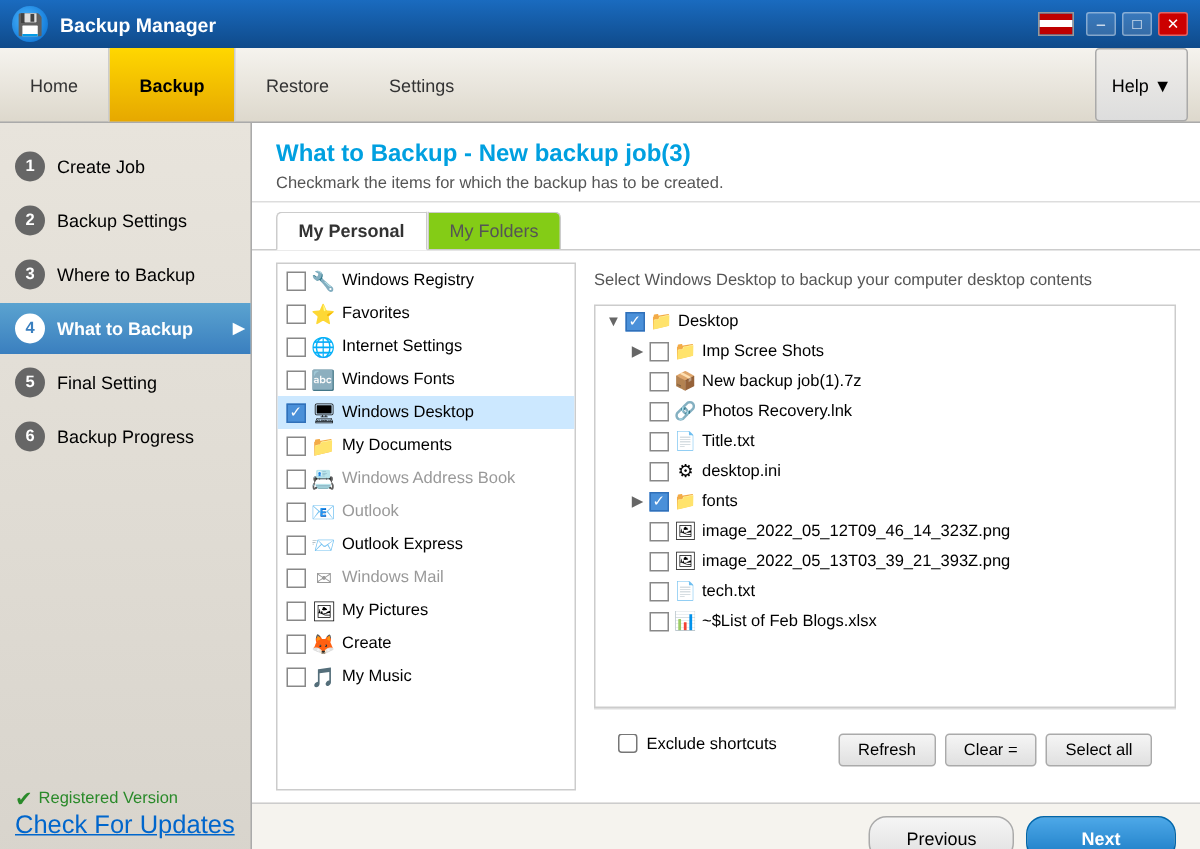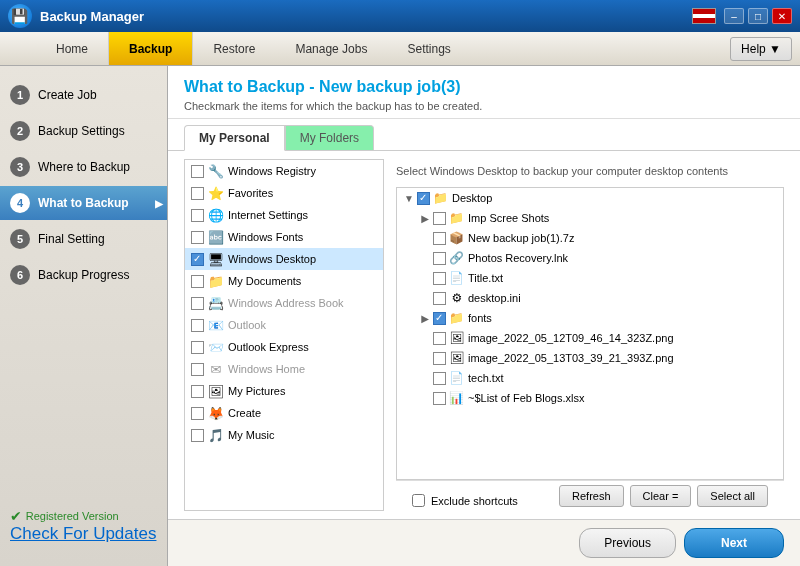--- a/index.html
+++ b/index.html
@@ -46,11 +46,9 @@
     
     #menubar {
       background: linear-gradient(to bottom, #f5f3ee, #ddd8cc);
-      height: 34px;
-      display: flex;
-      align-items: center;
+      height: 50px;
+      display: flex;
       border-bottom: 1px solid #aaa;
-      padding-left: 36px;
     }
     .menu-tab {
       padding: 6px 20px;

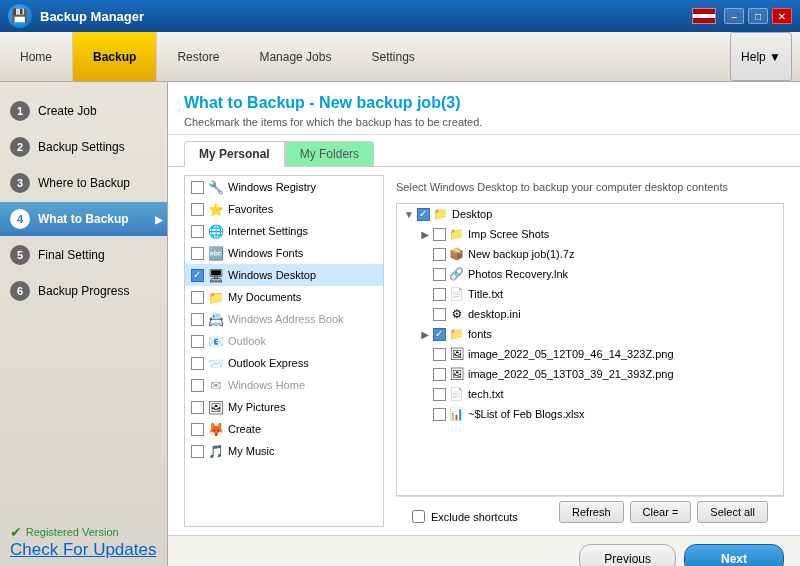--- a/index.html
+++ b/index.html
@@ -314,7 +314,6 @@
   <div class="menu-tab">Home</div>
   <div class="menu-tab active">Backup</div>
   <div class="menu-tab">Restore</div>
-  <div class="menu-tab">Manage Jobs</div>
   <div class="menu-tab">Settings</div>
   <div class="help-btn">Help ▼</div>
 </div>

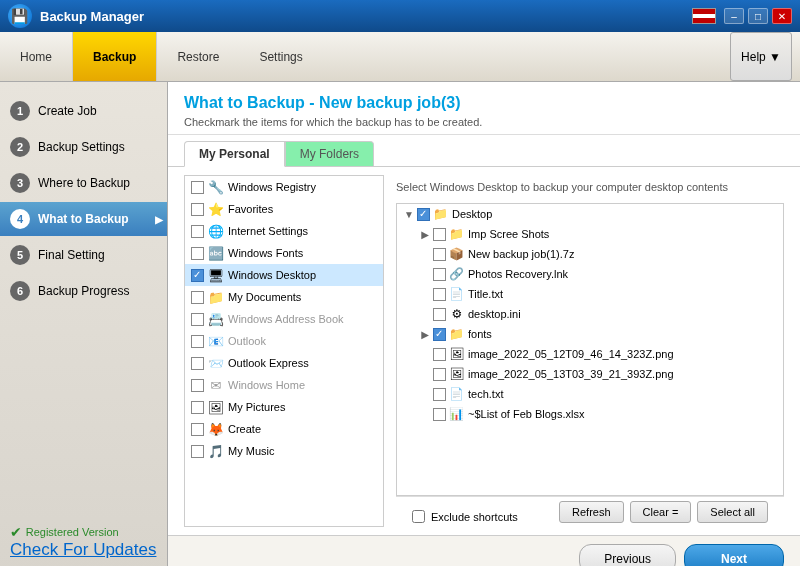--- a/index.html
+++ b/index.html
@@ -153,7 +153,7 @@
       border-bottom: none;
       cursor: pointer;
       font-size: 12px;
-      background: #86efac;
+      background: #84cc16;
       color: #555;
     }
     .content-tab:first-child { border-radius: 4px 0 0 0; }

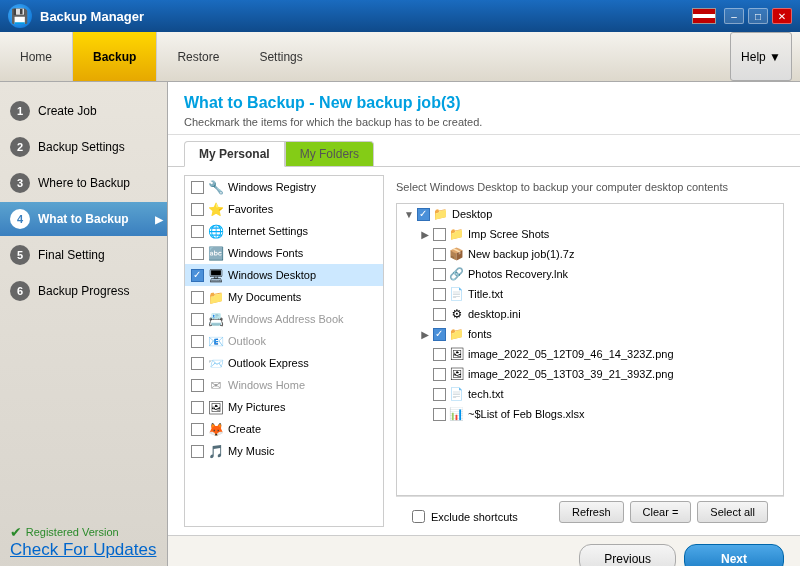--- a/index.html
+++ b/index.html
@@ -421,7 +421,7 @@
         <div class="list-item disabled">
           <div class="item-check"></div>
           <div class="item-icon">✉</div>
-          <span>Windows Home</span>
+          <span>Windows Mail</span>
         </div>
         <div class="list-item">
           <div class="item-check"></div>

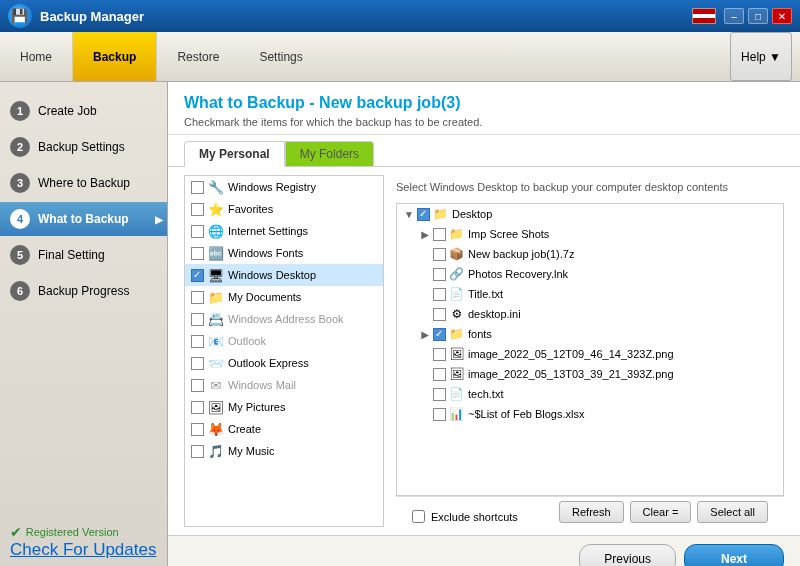--- a/index.html
+++ b/index.html
@@ -242,10 +242,10 @@
 
     
     #bottom-bar {
-      padding: 4px 16px;
+      padding: 16px 16px;
       border-top: 1px solid #ddd;
       display: flex;
-      align-items: flex-end;
+      align-items: flex-start;
       gap: 8px;
     }
     .exclude-label { display: flex; align-items: center; gap: 6px; font-size: 11px; }

